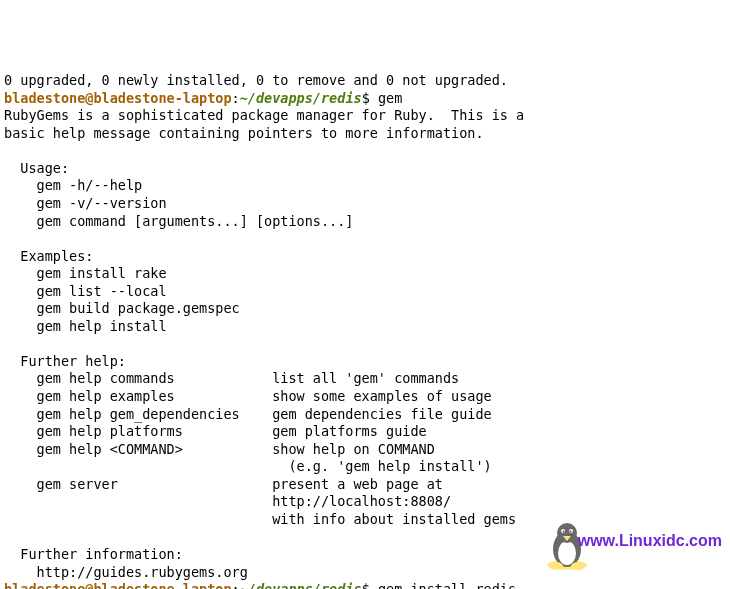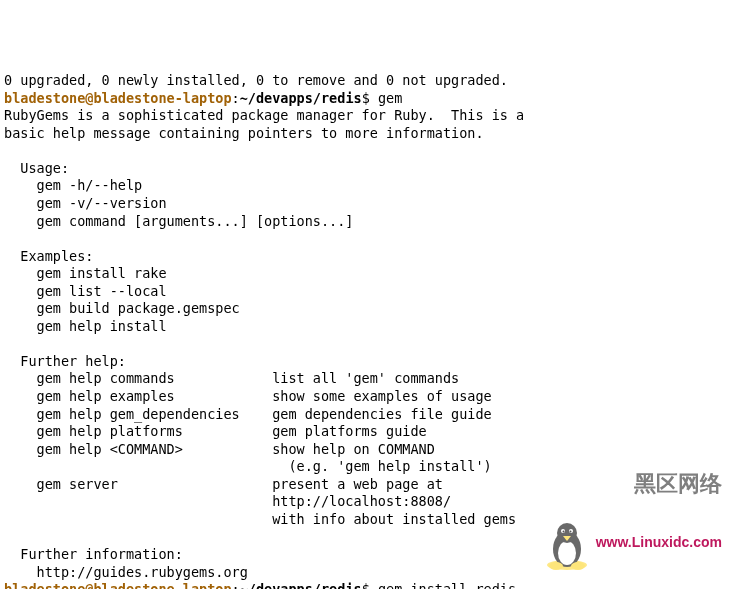--- a/index.html
+++ b/index.html
@@ -16,7 +16,7 @@
     }
     .line { display: block; }
     .user { color: #a16207; font-weight: bold; }
-    .path { color: #000000; font-weight: bold; }
+    .path { color: #4d7c0f; font-weight: bold; font-style: italic; }
     .dollar { color: #000000; }
     .watermark {
       position: absolute;

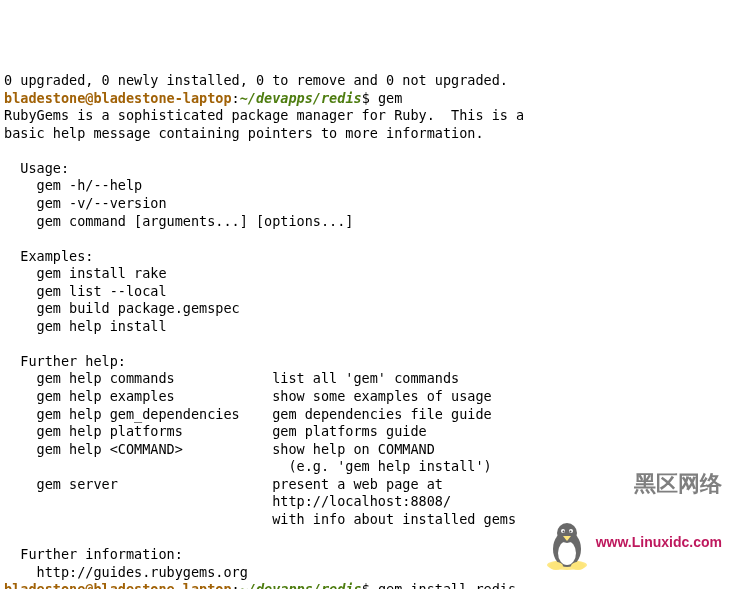--- a/index.html
+++ b/index.html
@@ -68,7 +68,6 @@
 </svg>
 
 <div class="watermark">
-  <div class="wm1">黑区网络</div>
   <div class="wm2">www.Linuxidc.com</div>
 </div>
 

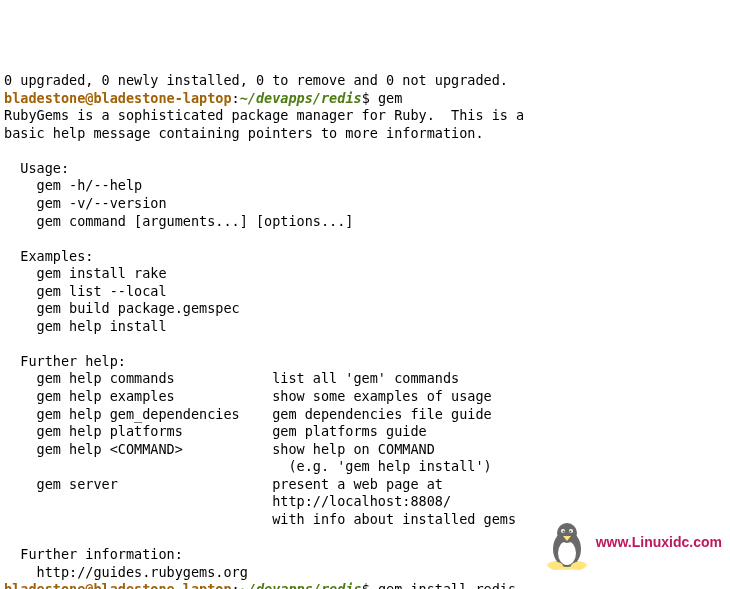--- a/index.html
+++ b/index.html
@@ -33,8 +33,8 @@
       opacity: 0.75;
     }
     .watermark .wm2 {
-      color: #be185d;
-      font-size: 14px;
+      color: #6d28d9;
+      font-size: 16px;
       font-weight: bold;
     }
     .penguin {

